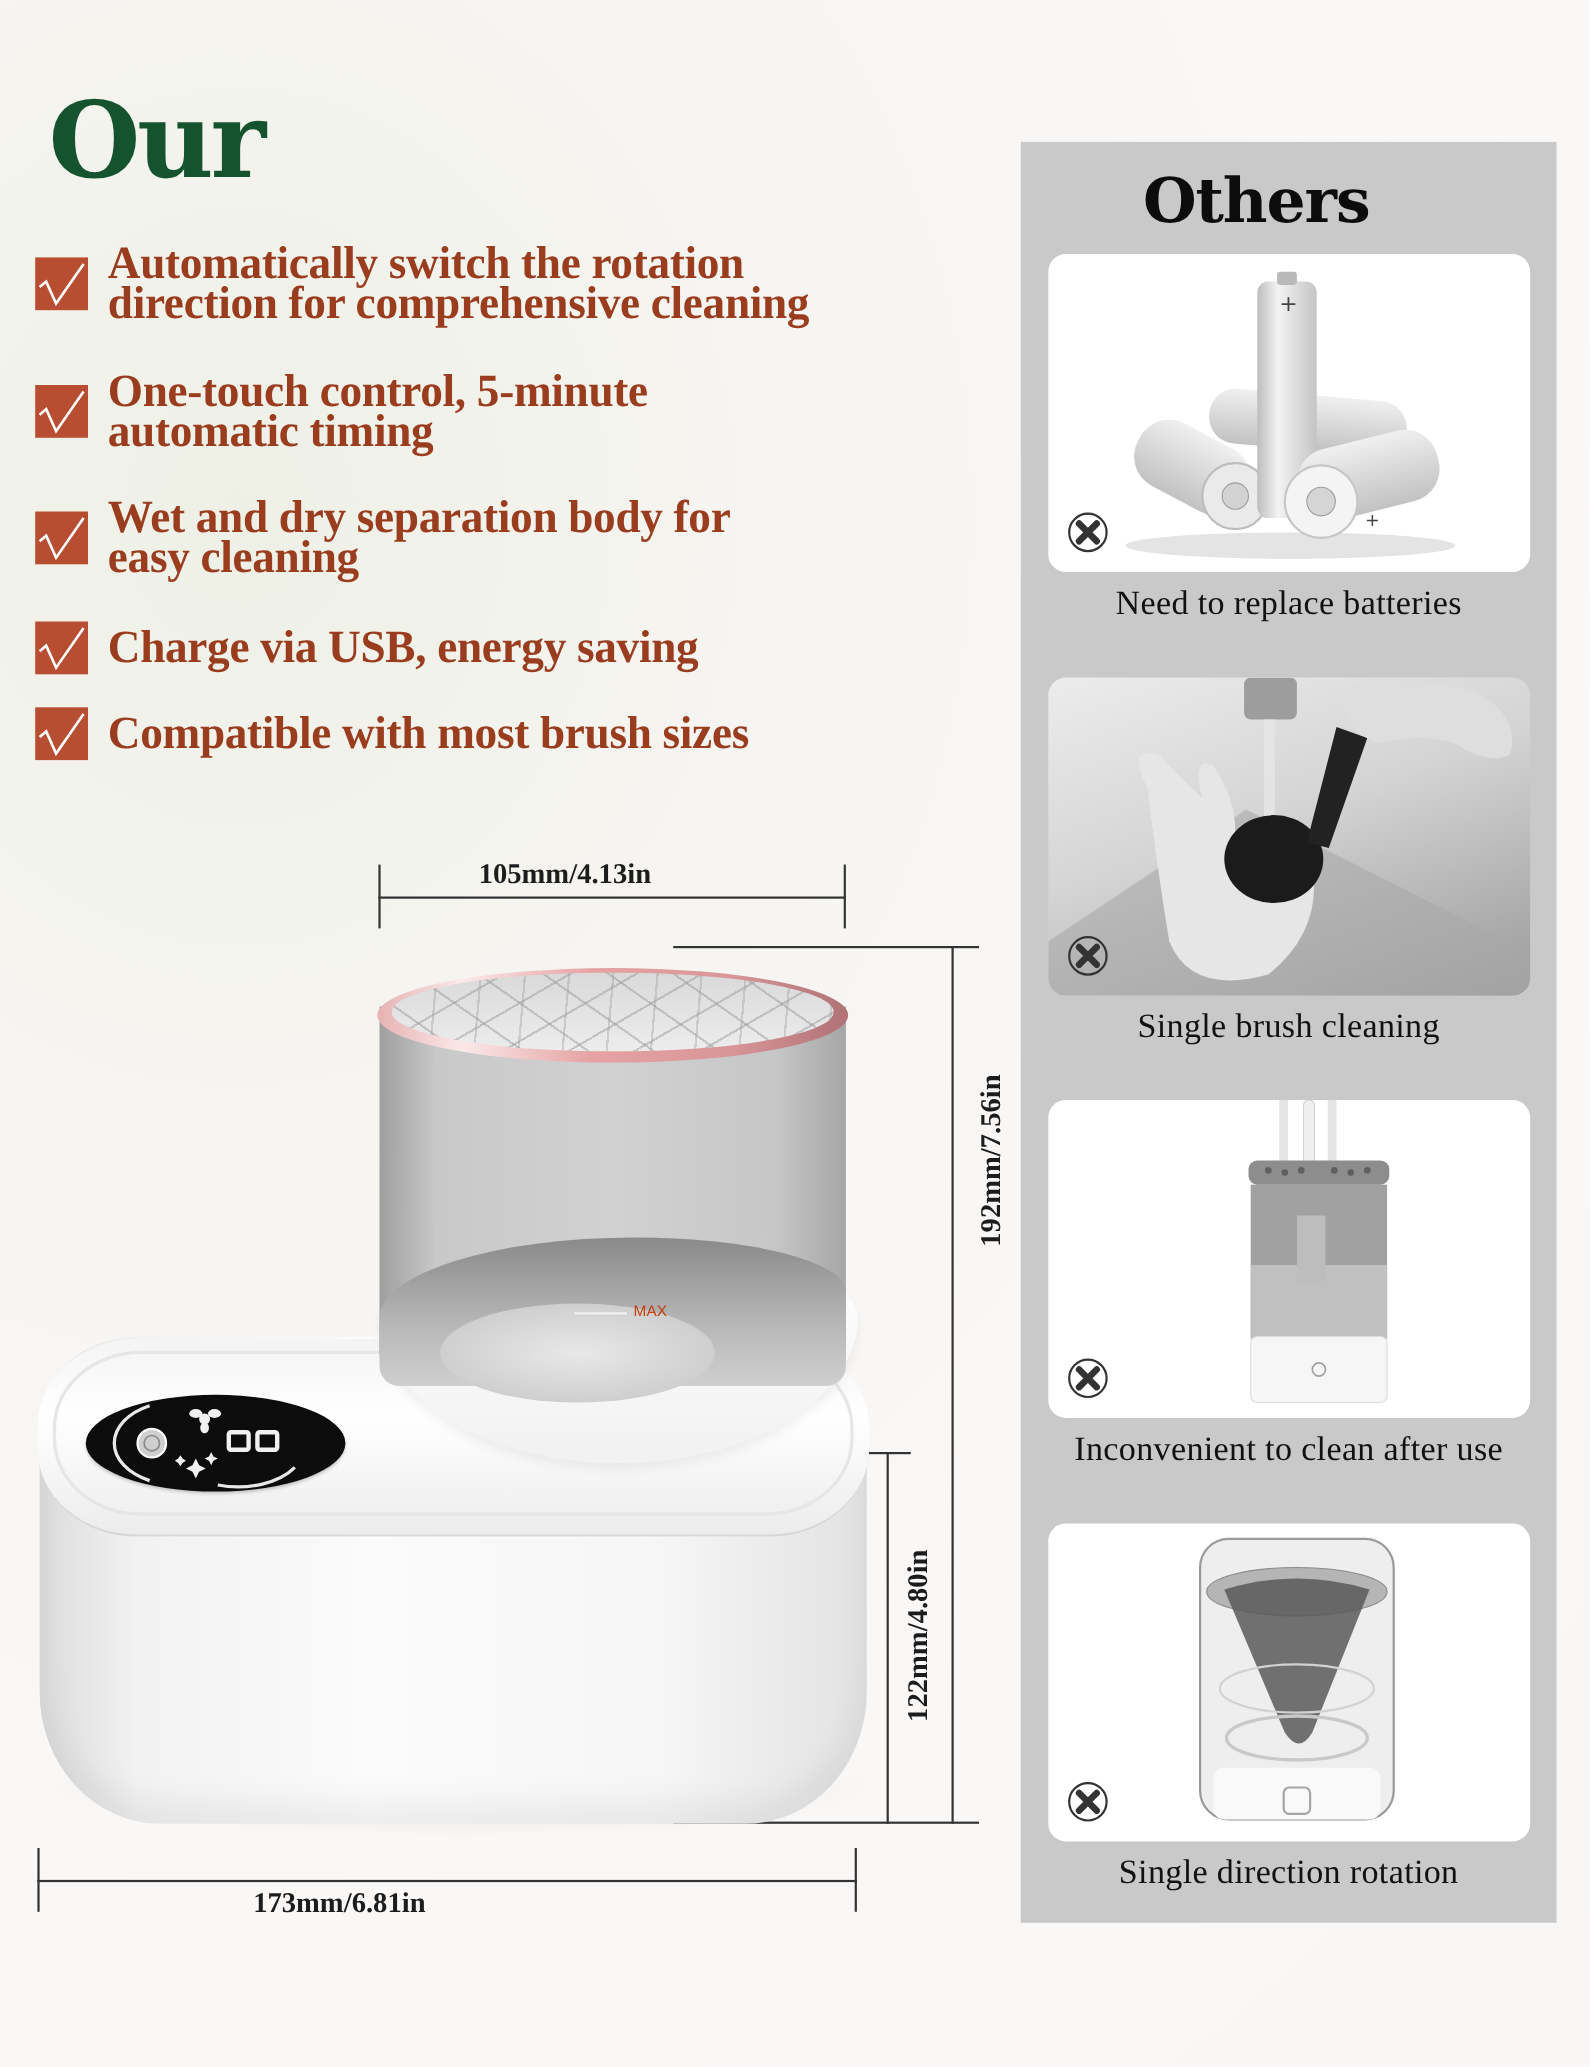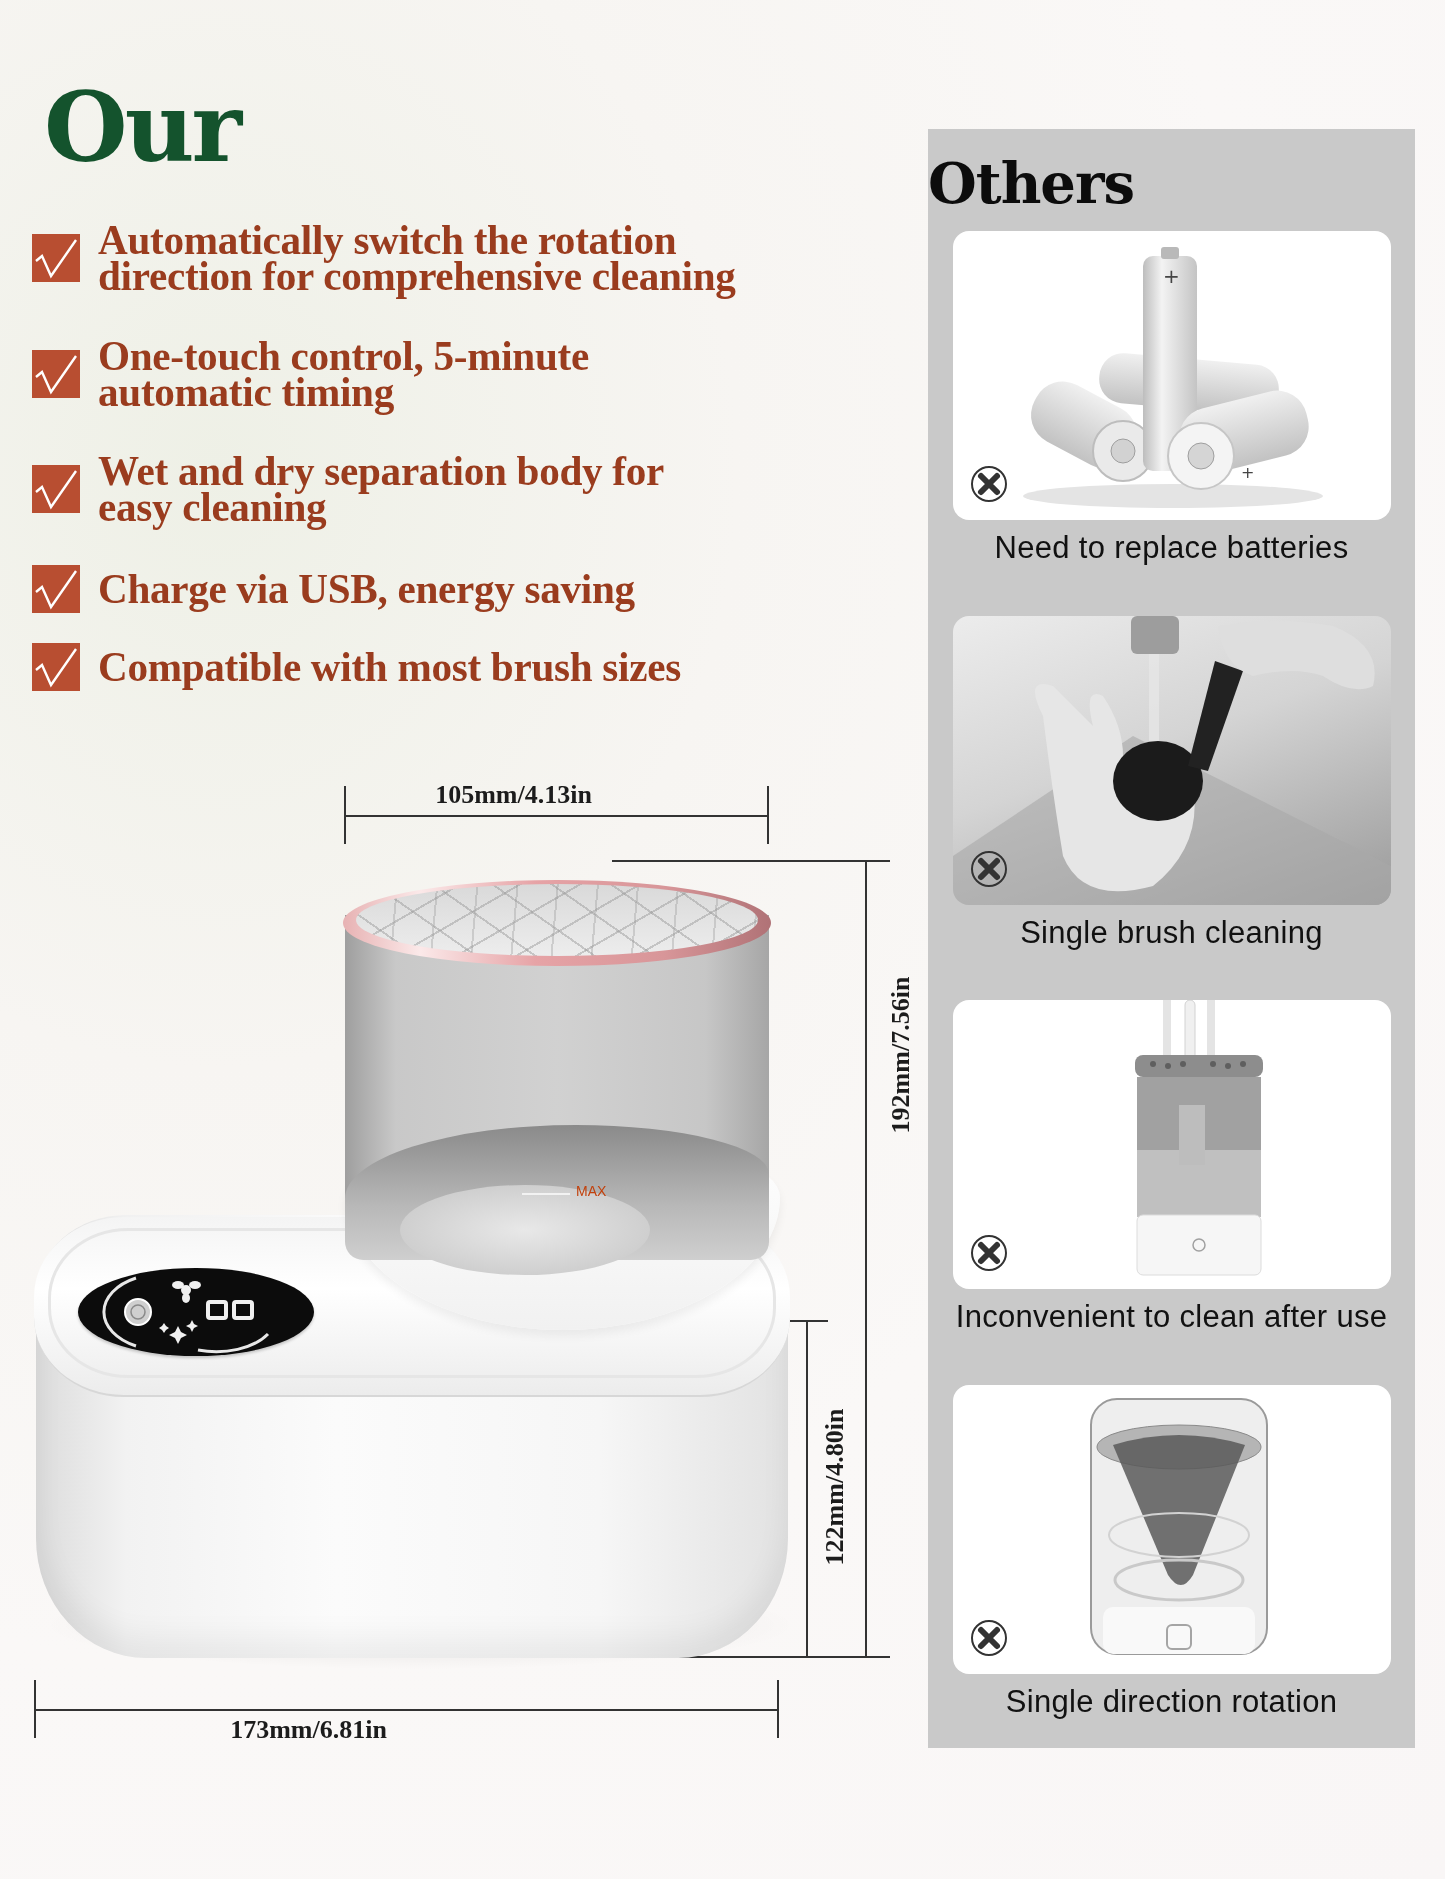--- a/index.html
+++ b/index.html
@@ -115,7 +115,7 @@
     background: #c9c9c9;
   }
   .others-title {
-    left: 928px; top: 150px; width: 428px; text-align: left;
+    left: 928px; top: 150px; width: 428px; text-align: center;
     font-family: "DejaVu Serif", serif; font-weight: bold;
     font-size: 56px; color: #0c0c0c; letter-spacing: -1px;
   }

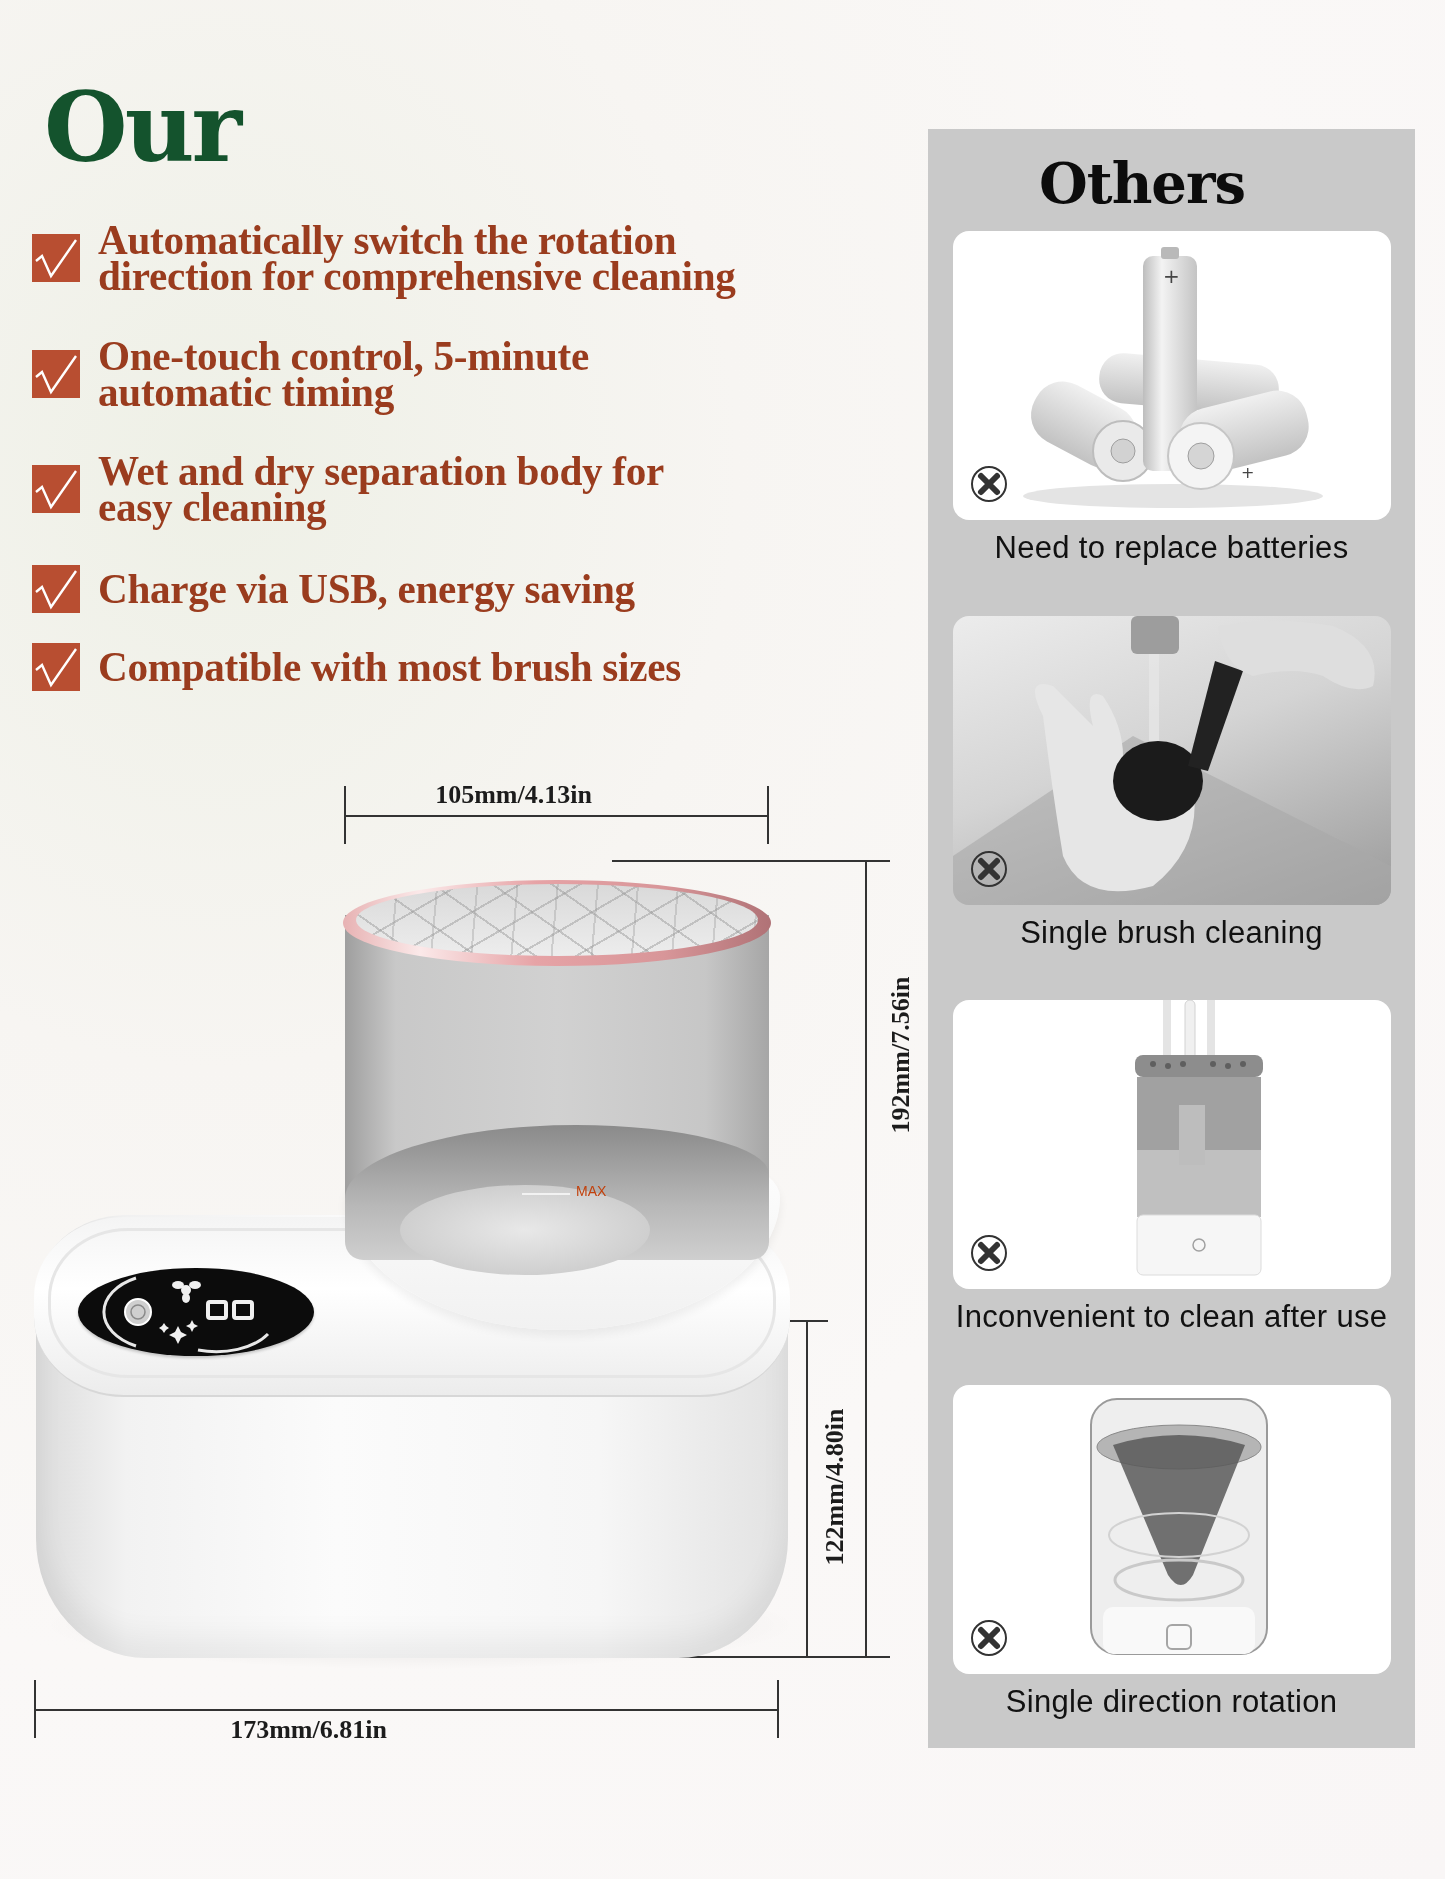--- a/index.html
+++ b/index.html
@@ -125,7 +125,7 @@
   }
   .card-label {
     left: 928px; width: 487px; text-align: center;
-    font-family: Liberation Sans, sans-serif;
+    font-family: Liberation Serif, serif;
     font-size: 31px; color: #111111; letter-spacing: 0.3px;
   }
   .x-icon { left: 16px; bottom: 16px; width: 40px; height: 40px; }

